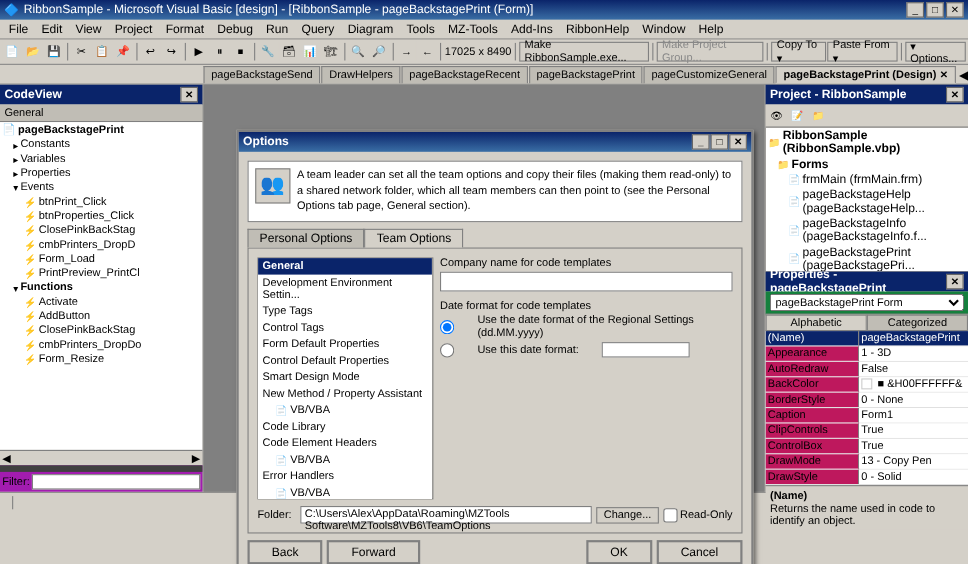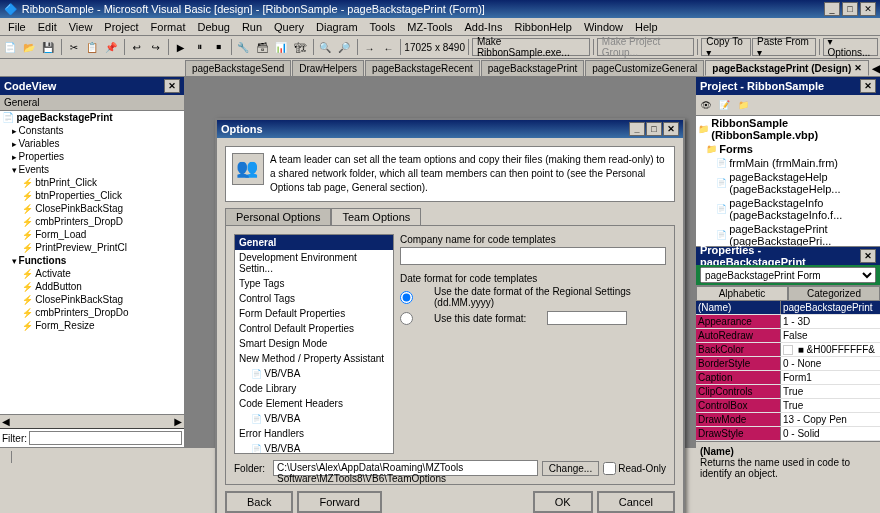--- a/index.html
+++ b/index.html
@@ -32,7 +32,7 @@
     .sidebar { width: 185px; background: #d4d0c8; border-right: 1px solid #808080; display: flex; flex-direction: column; }
     .sidebar-header { background: #0a246a; color: white; height: 18px; display: flex; align-items: center; justify-content: space-between; padding: 0 4px; font-size: 11px; font-weight: bold; }
     .sidebar-content { flex: 1; overflow-y: auto; background: white; }
-    .sidebar-filter { padding: 2px; background: #ffffff; border-top: 1px solid #404040; }
+    .sidebar-filter { padding: 2px; background: #a21caf; border-top: 6px solid #404040; }
     .sidebar-filter-row { display: flex; align-items: center; gap: 2px; font-size: 10px; }
     .sidebar-filter-input { flex: 1; height: 14px; font-size: 10px; border: 1px solid #808080; }
 

